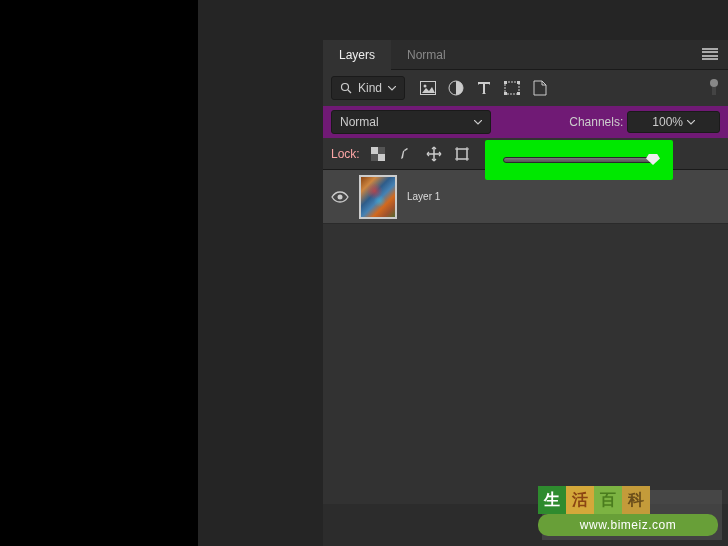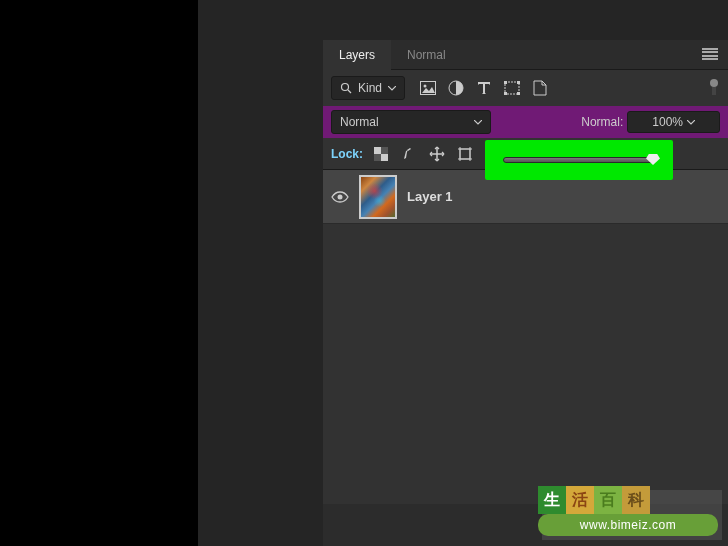--- a/index.html
+++ b/index.html
@@ -403,7 +403,7 @@
         </svg>
     </div>
     <div class="opacity-group">
-      <span>Normal:</span>
+      <span>Channels:</span>
       <div class="opacity-input">
         <span>100%</span>
         <svg class="chevron-down" style="margin-left:4px" viewBox="0 0 8 5">

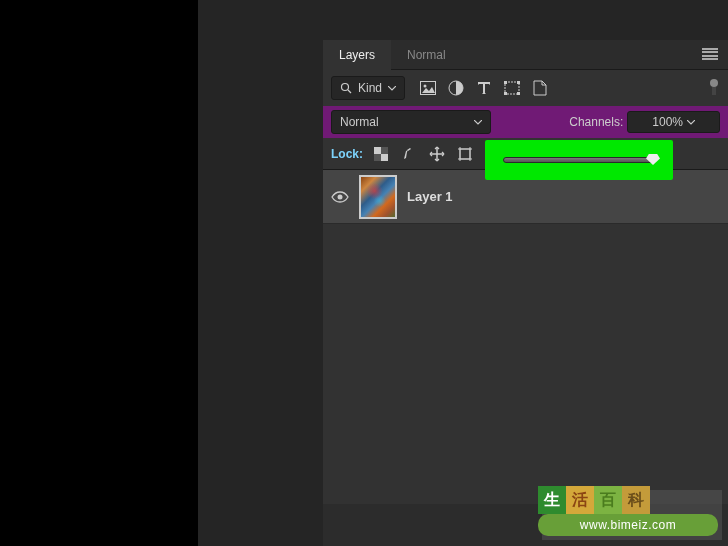--- a/index.html
+++ b/index.html
@@ -190,9 +190,8 @@
       border-bottom: 1px solid #1a1a1a;
     }
     .lock-label {
-      color: #7dd3fc;
+      color: #fca5a5;
       font-size: 12px;
-      font-weight: bold;
     }
     .lock-icons {
       display: flex;

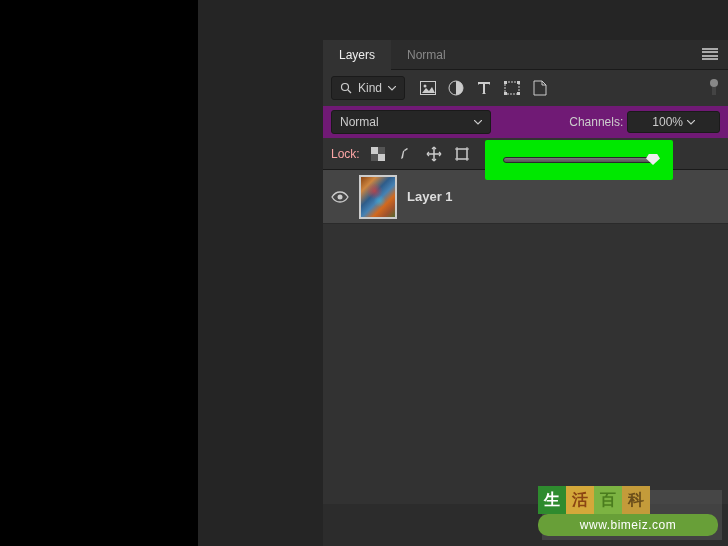--- a/index.html
+++ b/index.html
@@ -272,8 +272,7 @@
     }
     .layer-name {
       color: #ddd;
-      font-size: 13px;
-      font-weight: bold;
+      font-size: 10px;
     }
     .layers-empty {
       height: 280px;

